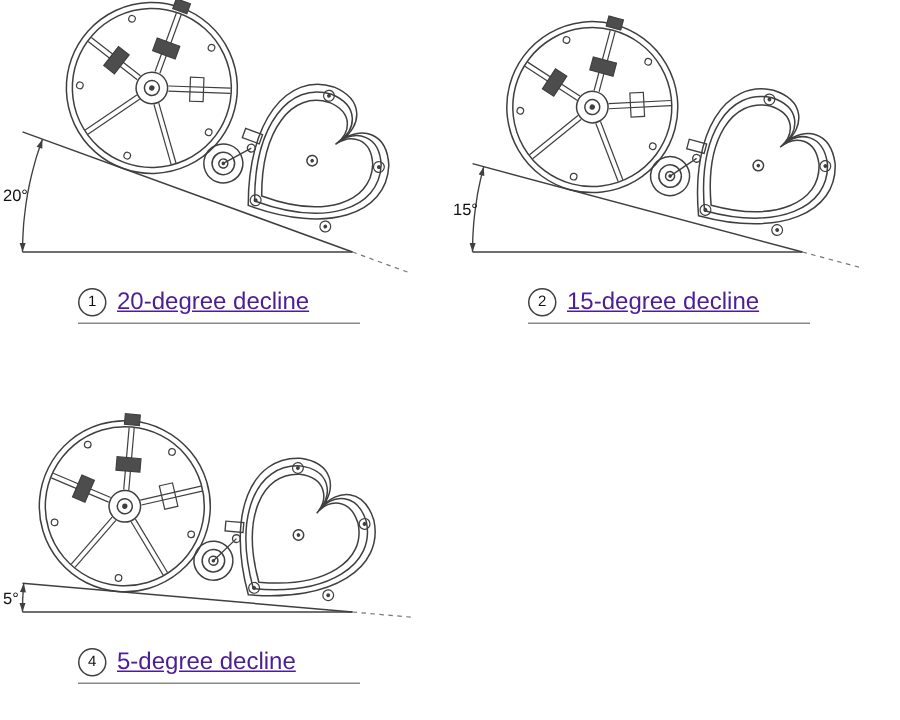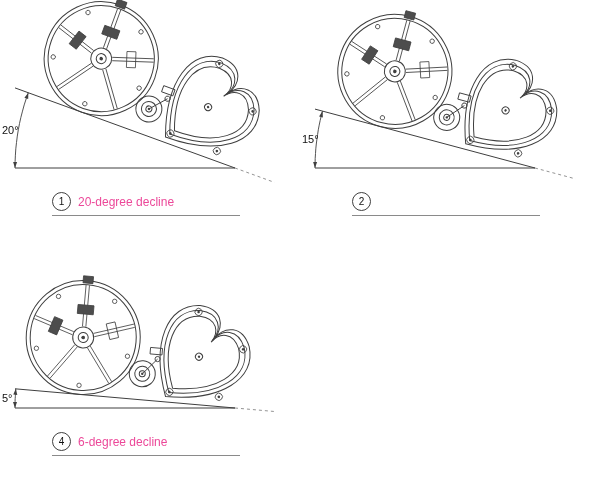--- a/index.html
+++ b/index.html
@@ -10,7 +10,7 @@
   svg text{font-family:"Liberation Sans",sans-serif;}
   .cap{display:flex;align-items:center;gap:7px;margin:6px 60px 0 52px;border-bottom:1px solid #8a8a8a;padding-bottom:4px;}
   .numc{flex:0 0 auto;width:17px;height:17px;border:1px solid #3f3f3f;border-radius:50%;font-size:10px;line-height:17px;text-align:center;color:#111;background:#fff;}
-  .capt{font-size:12px;color:#ec4899;white-space:nowrap;}
+  .capt{font-size:16px;color:#4c1d95;white-space:nowrap;text-decoration:underline;}
 </style>
 </head>
 <body>

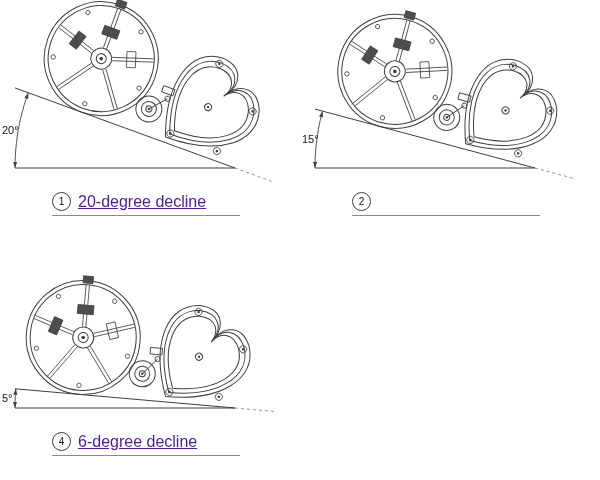--- a/index.html
+++ b/index.html
@@ -108,6 +108,7 @@
       </svg>
     <figcaption class="cap">
       <span class="numc">2</span>
+      <span class="capt">15-degree decline</span>
     </figcaption>
   </figure>
 

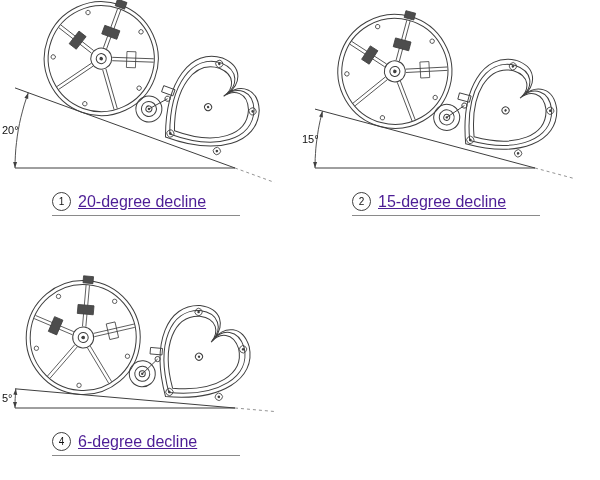--- a/index.html
+++ b/index.html
@@ -128,7 +128,7 @@
       </svg>
     <figcaption class="cap">
       <span class="numc">4</span>
-      <span class="capt">6-degree decline</span>
+      <span class="capt">5-degree decline</span>
     </figcaption>
   </figure>
 

